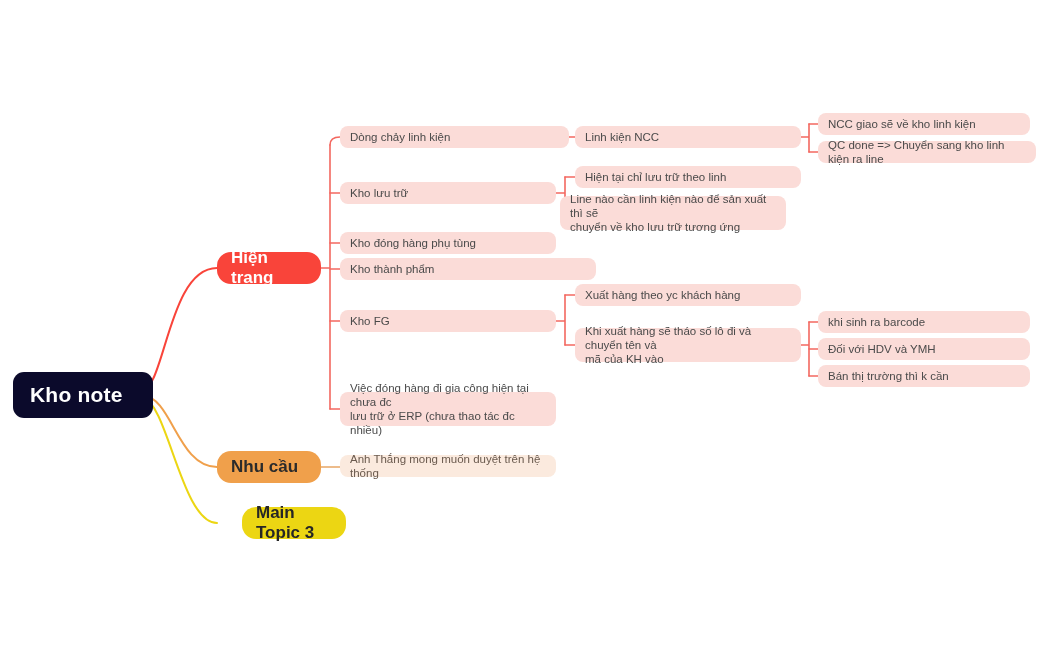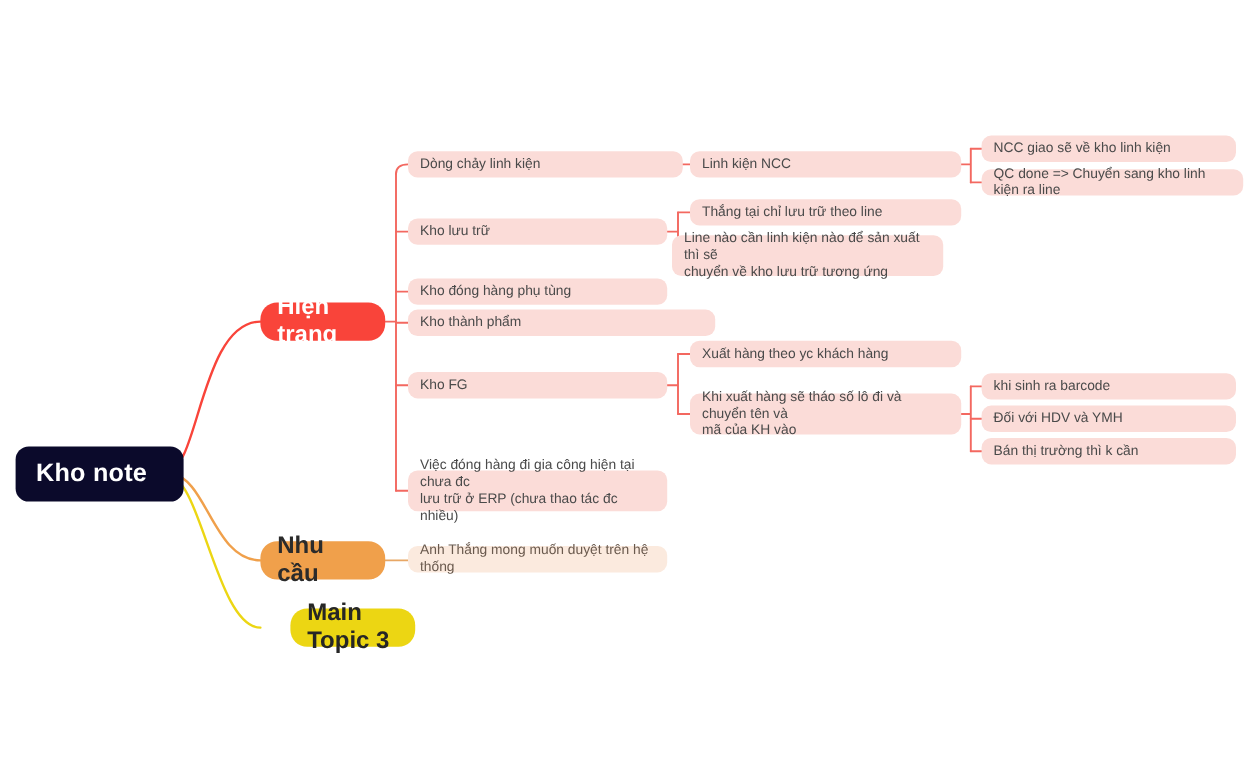--- a/index.html
+++ b/index.html
@@ -148,7 +148,7 @@
     <span class="label">Linh kiện NCC</span>
   </div>
   <div class="node sub" style="left: 575px; top: 166px; width: 226px; height: 22px;">
-    <span class="label">Thắng tại chỉ lưu trữ theo line</span>
+    <span class="label">Hiện tại chỉ lưu trữ theo linh</span>
   </div>
   <div class="node sub" style="left: 560px; top: 196px; width: 226px; height: 34px;">
     <span class="label">Line nào cần linh kiện nào để sản xuất thì sẽ

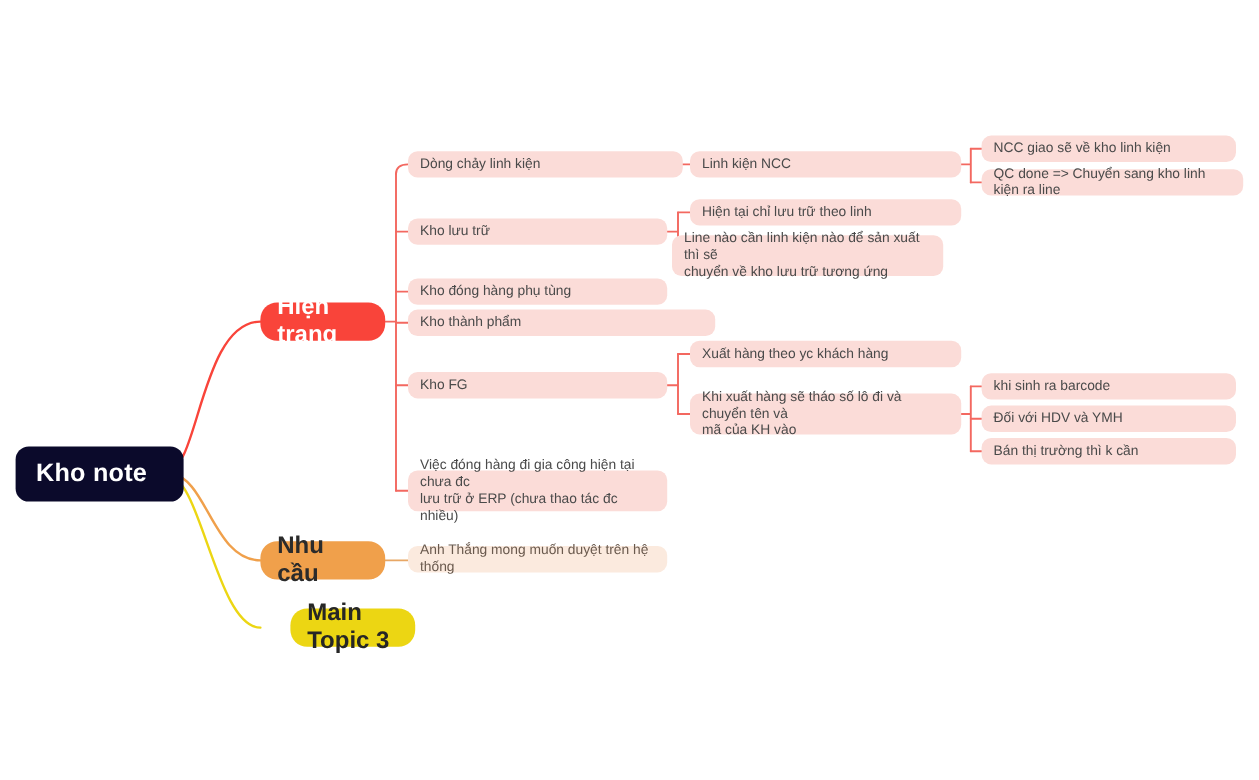--- a/index.html
+++ b/index.html
@@ -41,7 +41,7 @@
   
   .node.main {
     color: #ffffff;
-    font-size: 20px;
+    font-size: 17px;
     font-weight: bold;
     padding: 16px 14px;
     border-radius: 14px;

